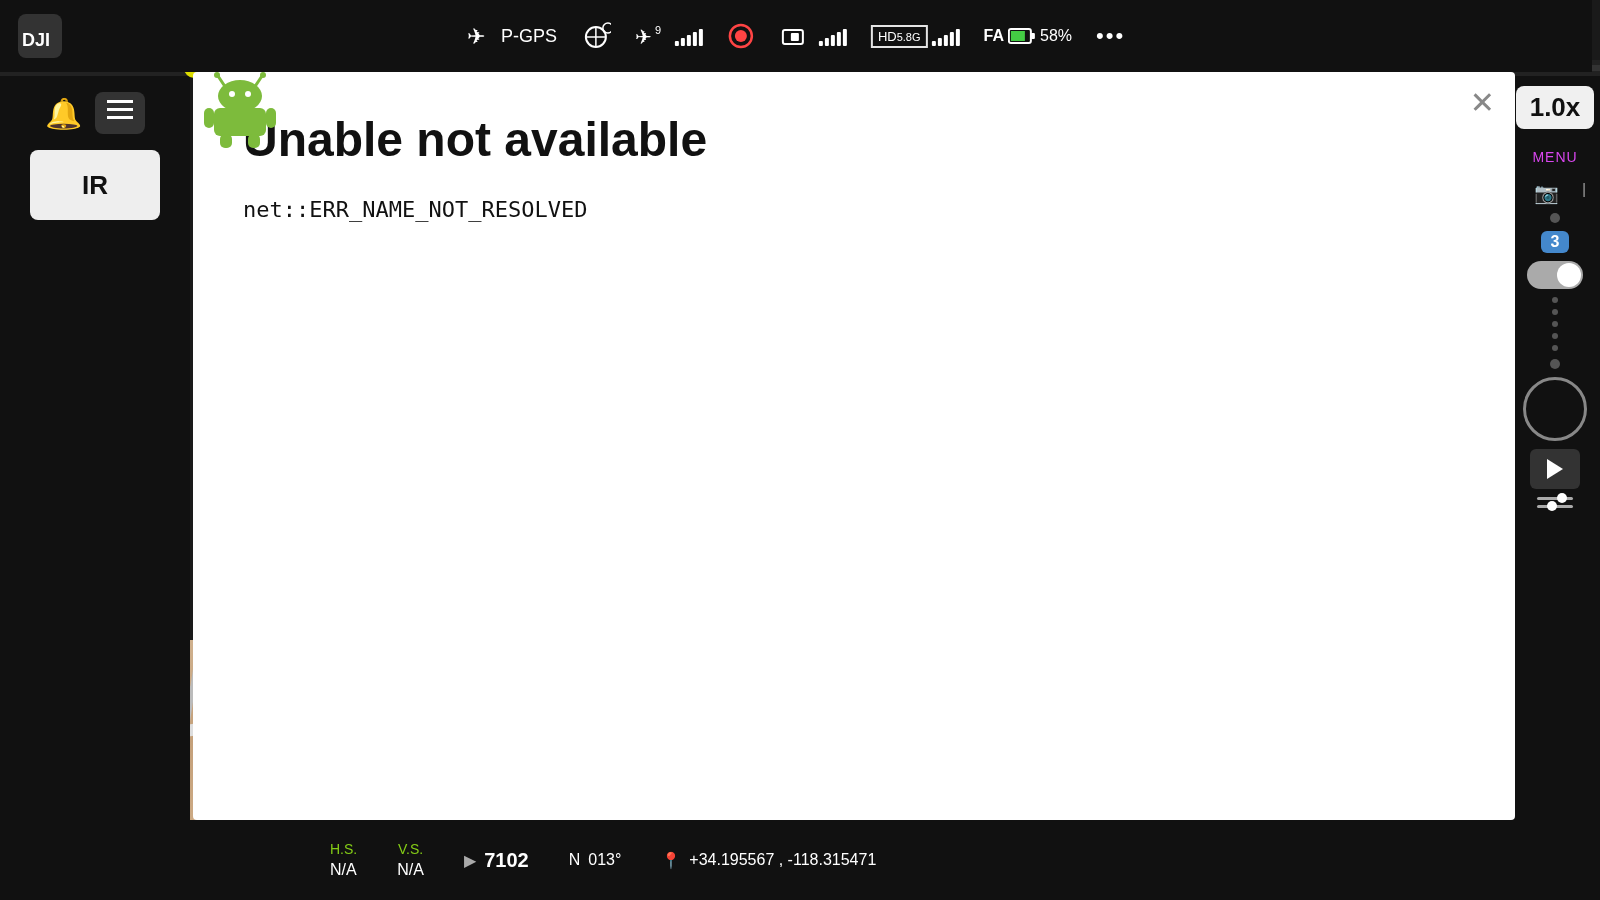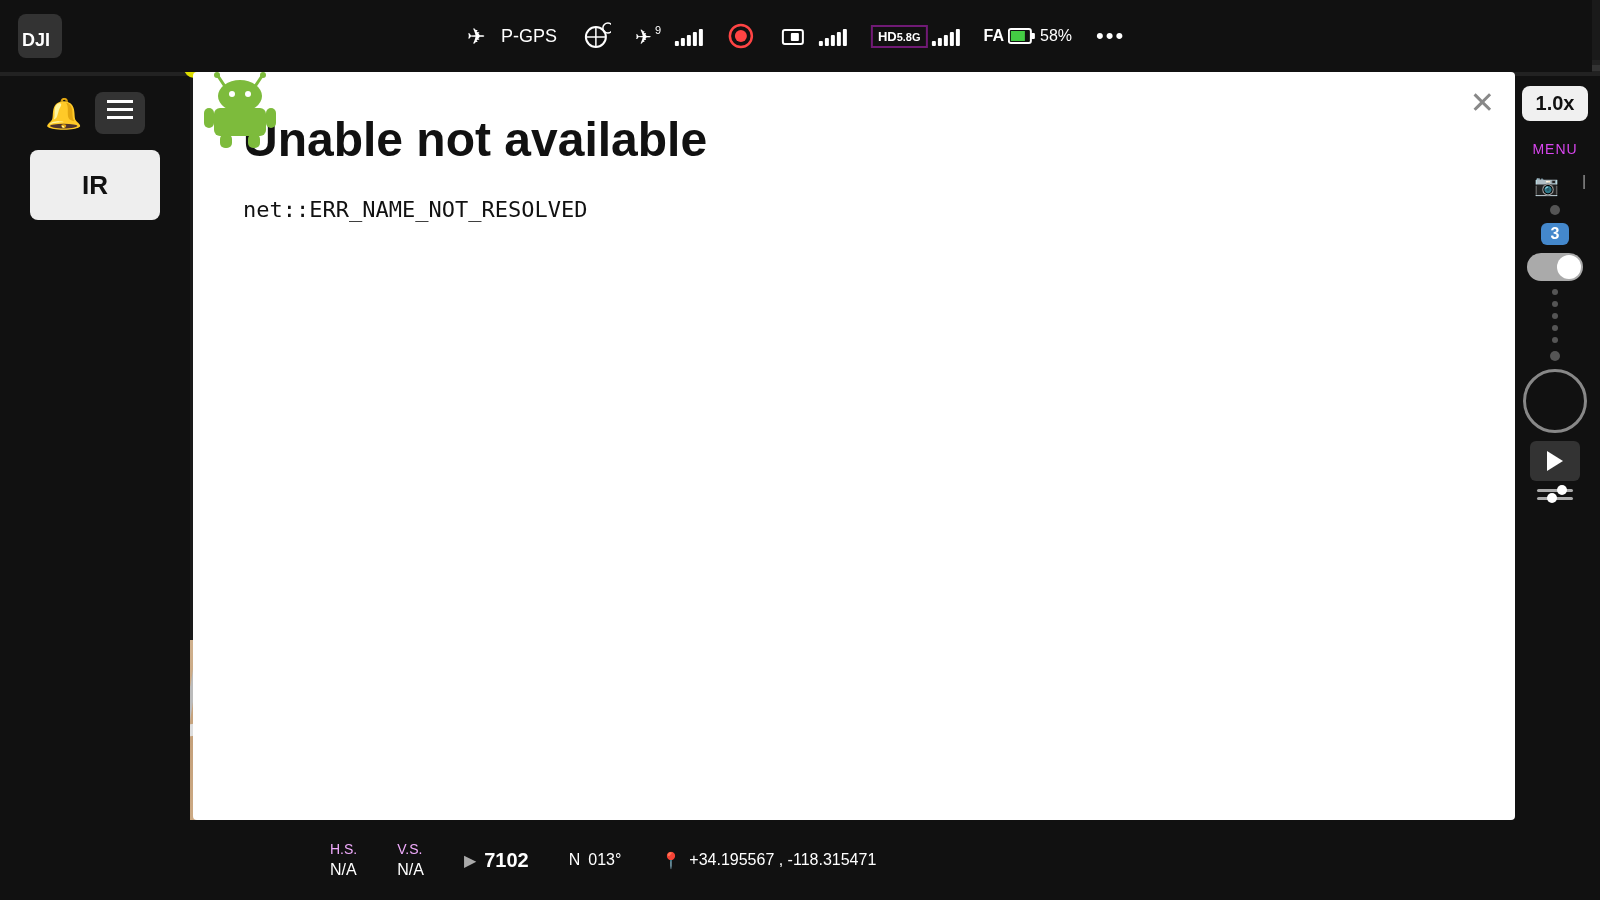--- a/index.html
+++ b/index.html
@@ -71,10 +71,10 @@
     }
 
     .hd-badge {
-      border: 2px solid #701a75;
+      border: 2px solid #e5e5e5;
       padding: 2px 5px;
       font-size: 13px;
-      font-weight: bold;
+      font-weight: normal;
       color: white;
     }
 

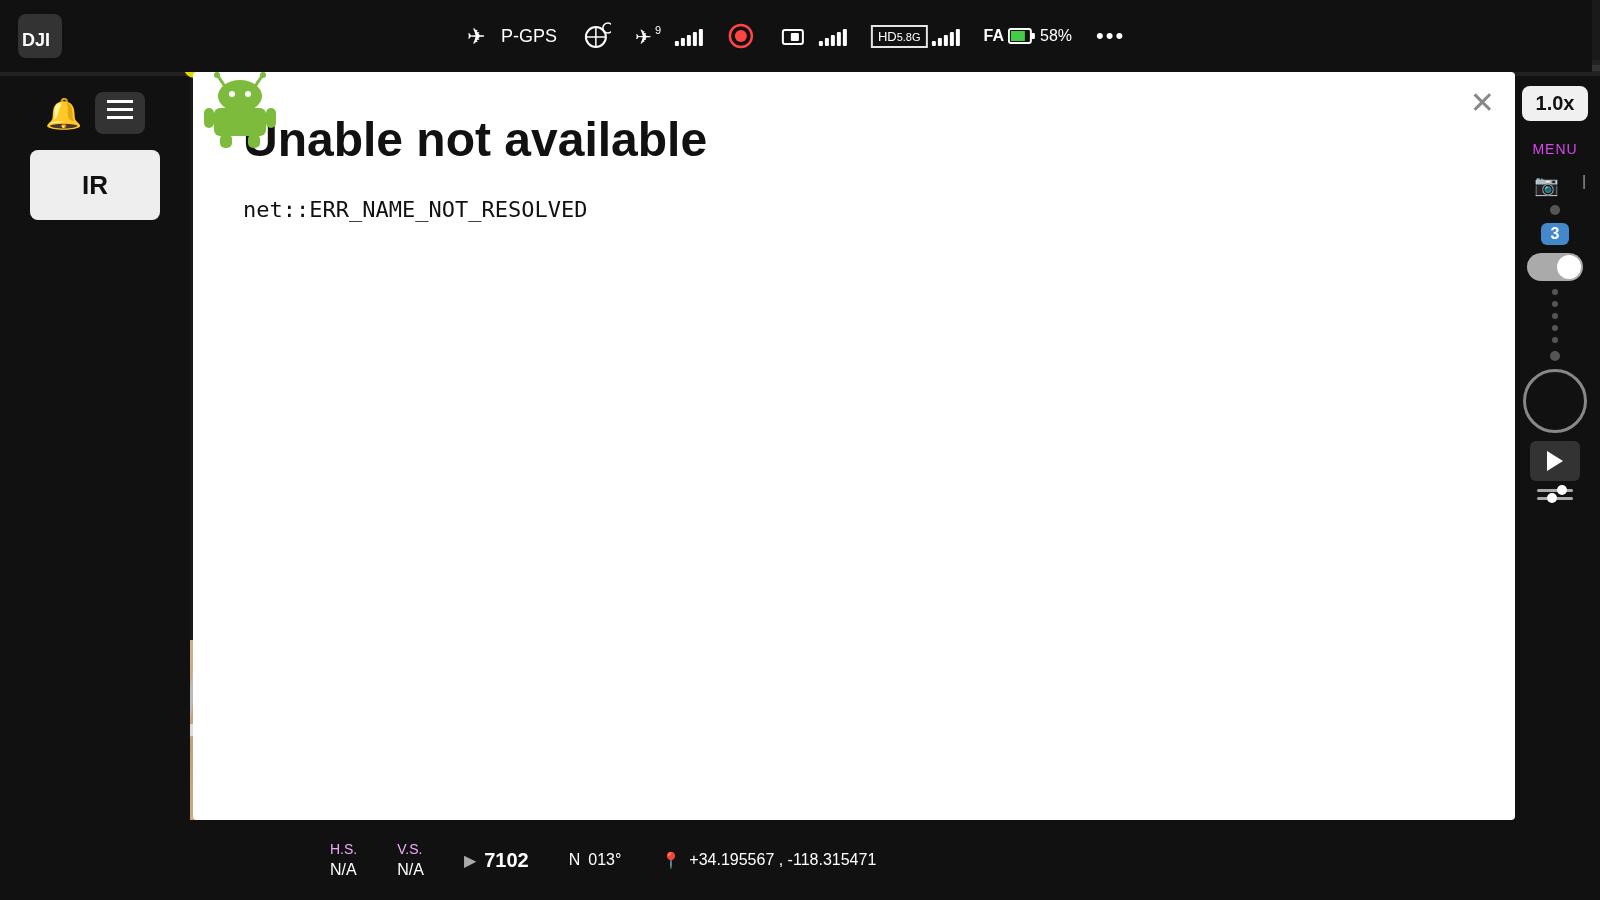--- a/index.html
+++ b/index.html
@@ -374,7 +374,7 @@
       background: #f0f0f0;
       border-radius: 8px;
       padding: 6px 14px;
-      font-size: 20px;
+      font-size: 26px;
       font-weight: bold;
       color: #111;
     }

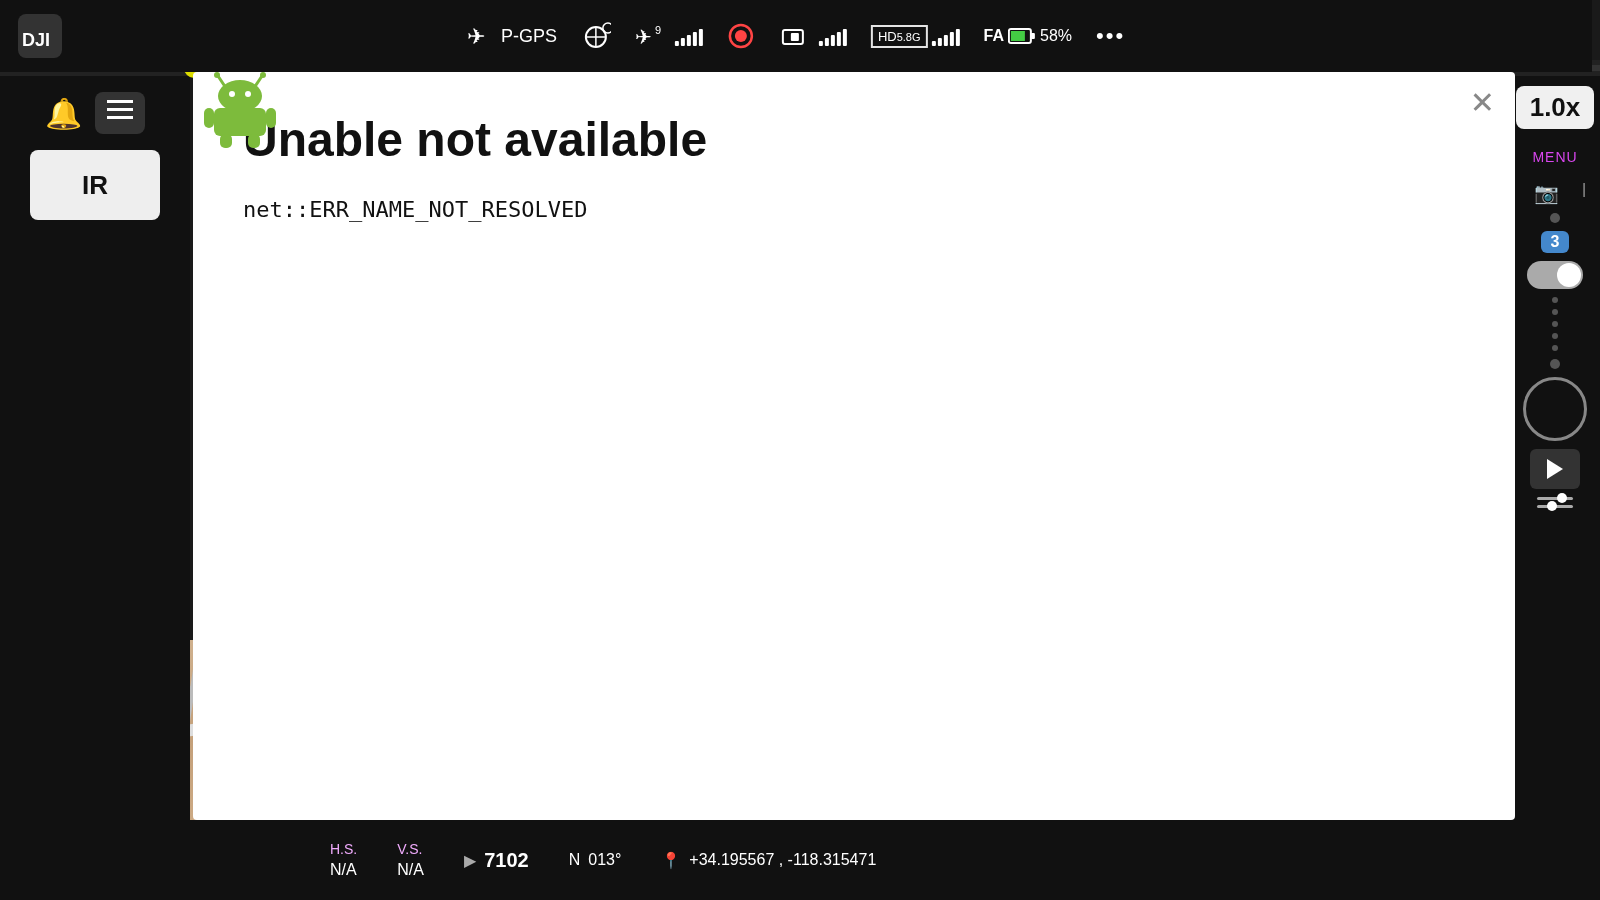--- a/index.html
+++ b/index.html
@@ -323,8 +323,9 @@
     }
 
     .stat-label {
-      color: #f0abfc;
+      color: #84cc16;
       font-size: 14px;
+      text-align: center;
     }
 
     .stat-value {

